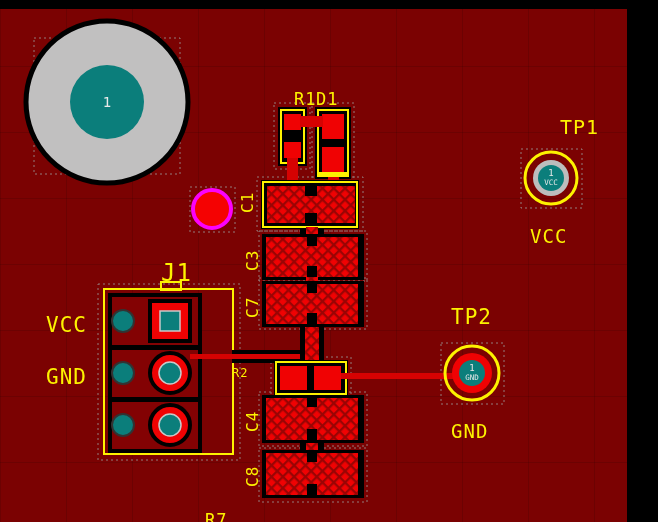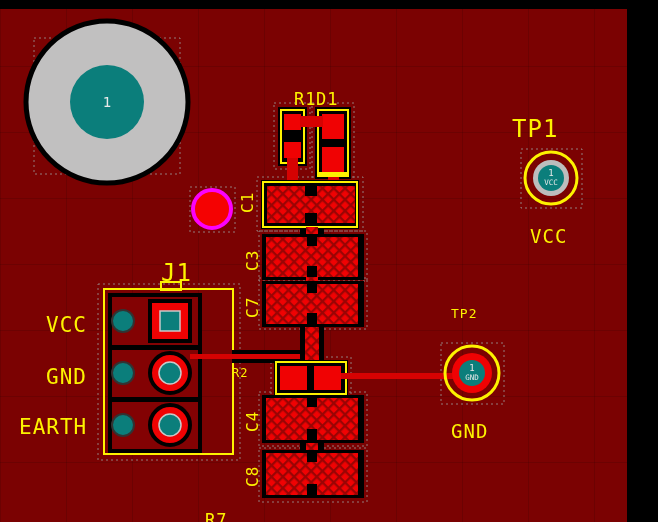--- a/index.html
+++ b/index.html
@@ -200,7 +200,7 @@
   <div class="lbl rot" style="left:245px;top:432px;font-size:16px">C4</div>
   <div class="lbl rot" style="left:245px;top:487px;font-size:16px">C8</div>
   <div class="lbl" style="left:161px;top:261px;font-size:24px">J1</div>
-  <div class="lbl" style="left:512px;top:117px;font-size:24px">TP1</div>
+  <div class="lbl" style="left:560px;top:117px;font-size:20px">TP1</div>
   <div class="lbl" style="left:451px;top:307px;font-size:13px">TP2</div>
   <div class="lbl" style="left:205px;top:512px;font-size:17px">R7</div>
 

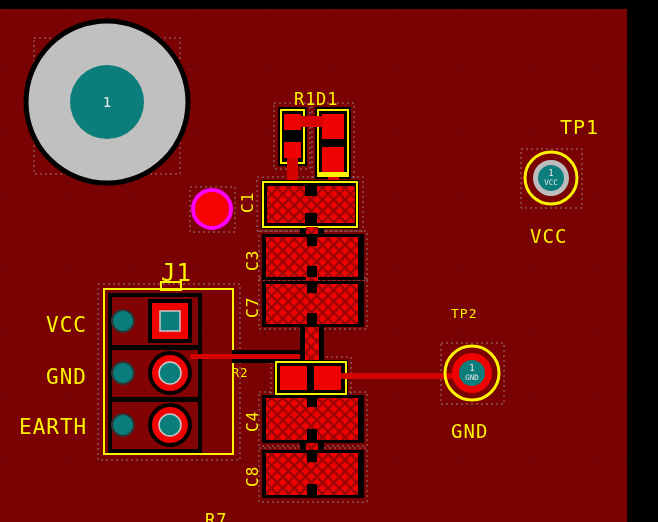--- a/index.html
+++ b/index.html
@@ -201,7 +201,7 @@
   <div class="lbl rot" style="left:245px;top:487px;font-size:16px">C8</div>
   <div class="lbl" style="left:161px;top:261px;font-size:24px">J1</div>
   <div class="lbl" style="left:560px;top:117px;font-size:20px">TP1</div>
-  <div class="lbl" style="left:451px;top:307px;font-size:13px">TP2</div>
+  <div class="lbl" style="left:451px;top:307px;font-size:21px">TP2</div>
   <div class="lbl" style="left:205px;top:512px;font-size:17px">R7</div>
 
   <div class="lbl" style="left:46px;top:315px;font-size:21px">VCC</div>

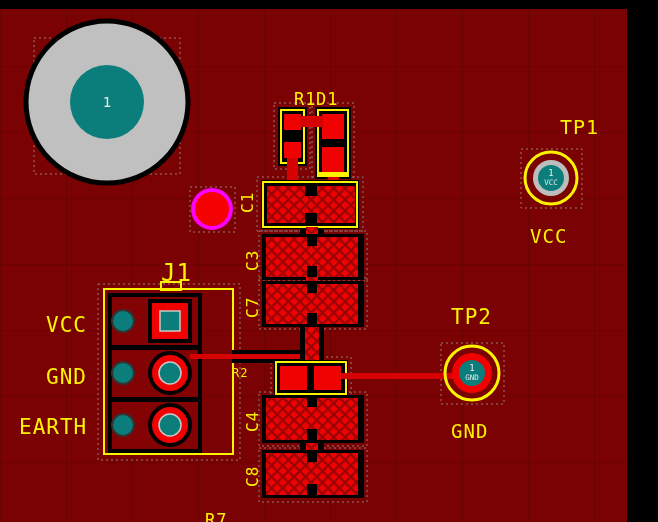--- a/index.html
+++ b/index.html
@@ -206,7 +206,6 @@
 
   <div class="lbl" style="left:46px;top:315px;font-size:21px">VCC</div>
   <div class="lbl" style="left:46px;top:367px;font-size:21px">GND</div>
-  <div class="lbl" style="left:19px;top:417px;font-size:21px">EARTH</div>
 
   <div class="lbl" style="left:530px;top:227px;font-size:19px">VCC</div>
   <div class="lbl" style="left:451px;top:422px;font-size:19px">GND</div>

